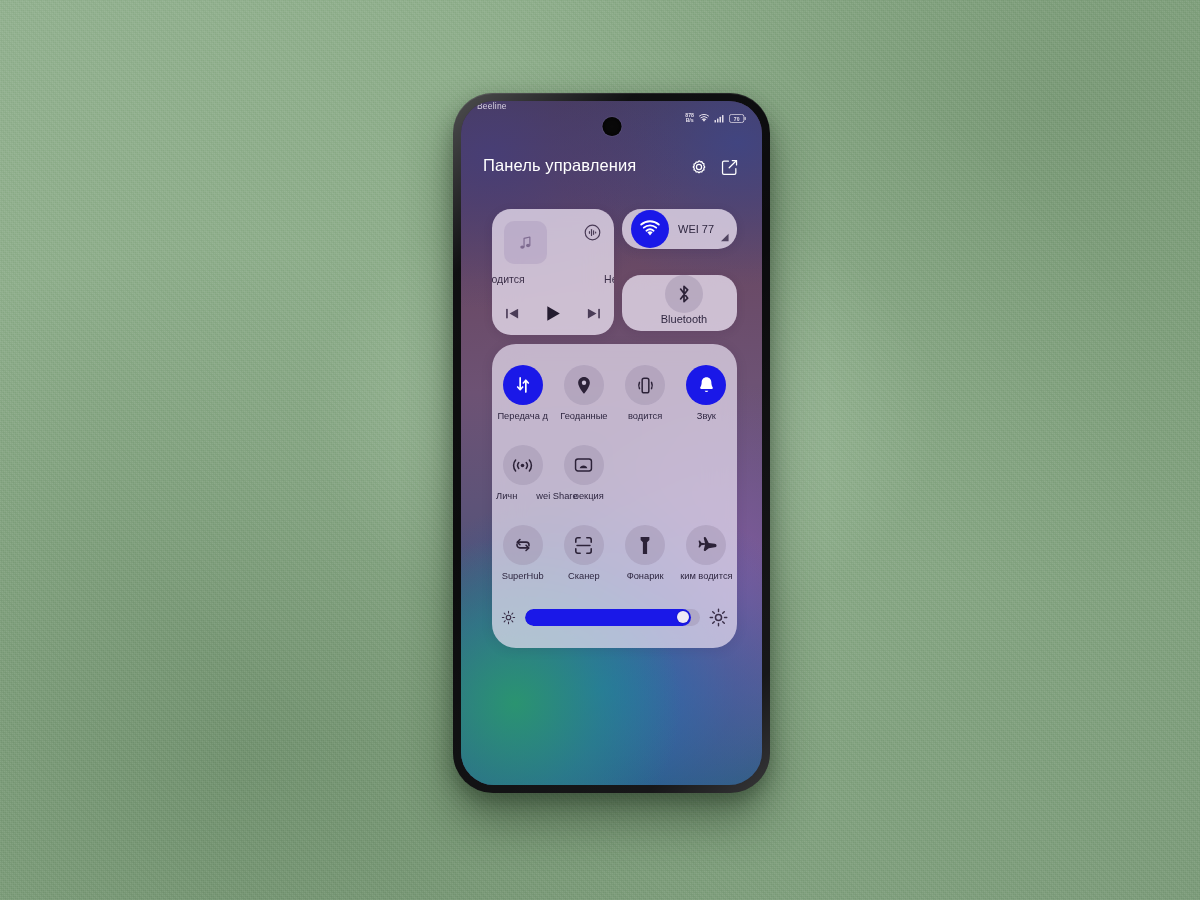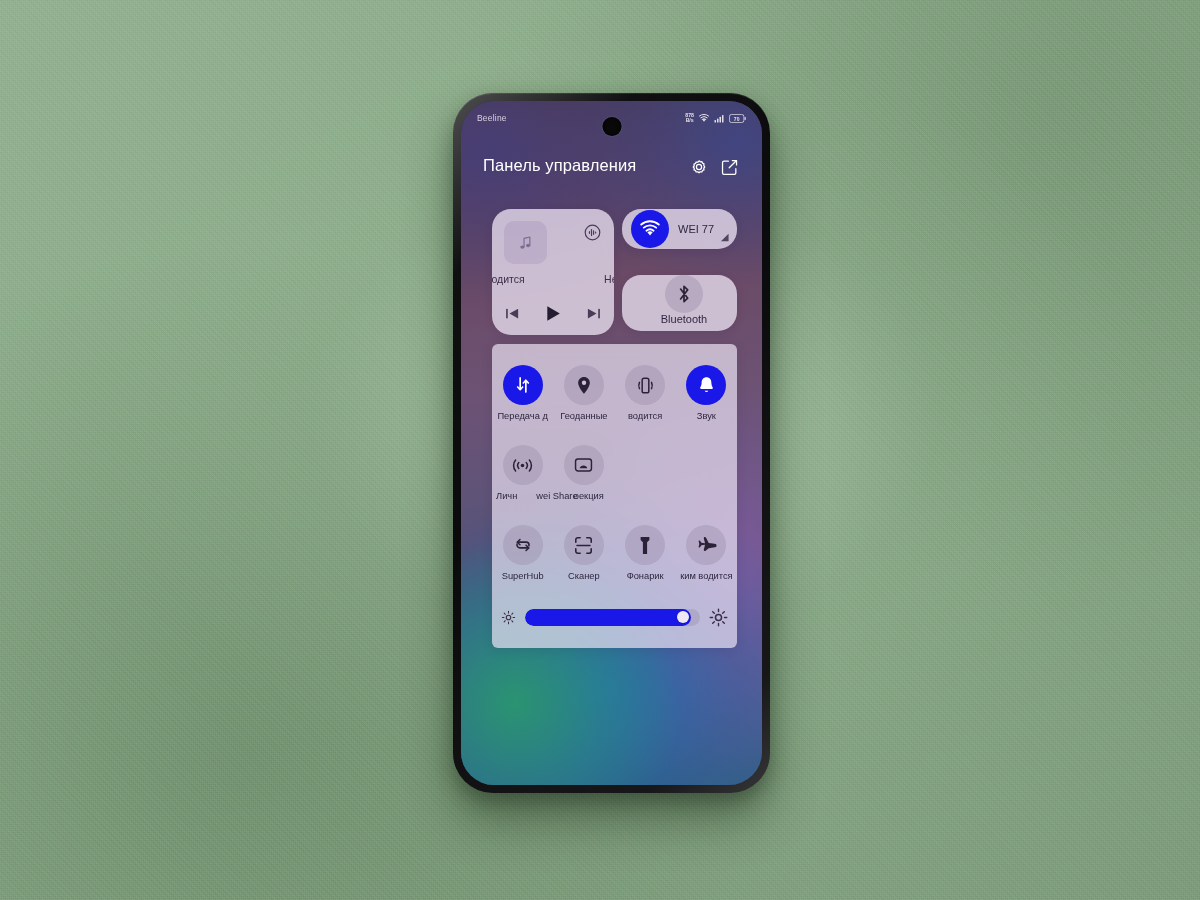--- a/index.html
+++ b/index.html
@@ -63,7 +63,7 @@
   
   #statusbar{
     position:absolute; left:0; top:0; width:301px; height:34px;
-    display:flex; align-items:center; justify-content:space-between;
+    display:flex; justify-content:space-between;
     padding:0 16px; z-index:6;
   }
   #carrier{ font-size:8.5px; color:#d9d3e2; letter-spacing:.2px; font-weight:500; }

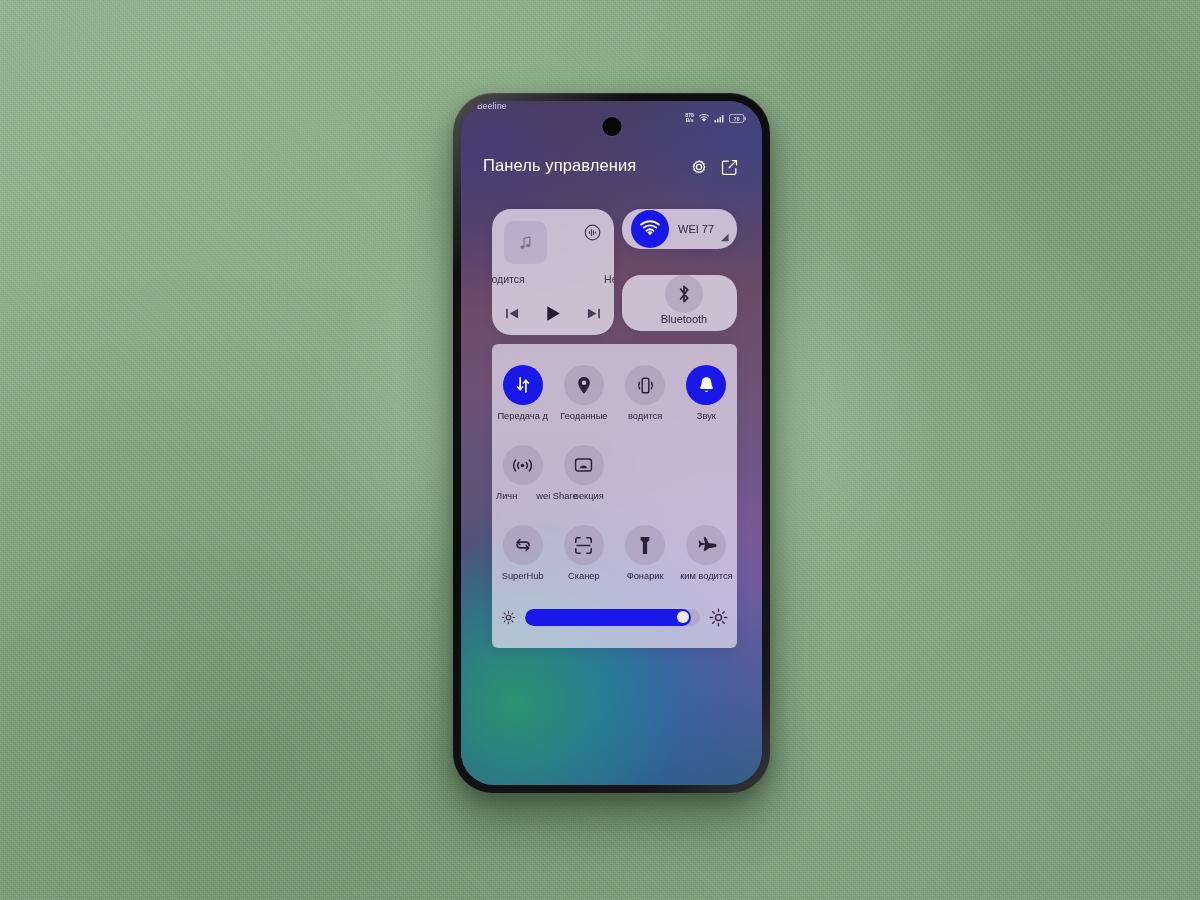--- a/index.html
+++ b/index.html
@@ -145,7 +145,7 @@
   
   #toggles{
     left:31px; top:243px; width:245px; height:304px;
-    border-radius:6px;
+    border-radius:24px;
     background:rgba(234,225,242,0.70);
     backdrop-filter:blur(16px);
     box-shadow:0 2px 12px rgba(40,25,60,0.12);

